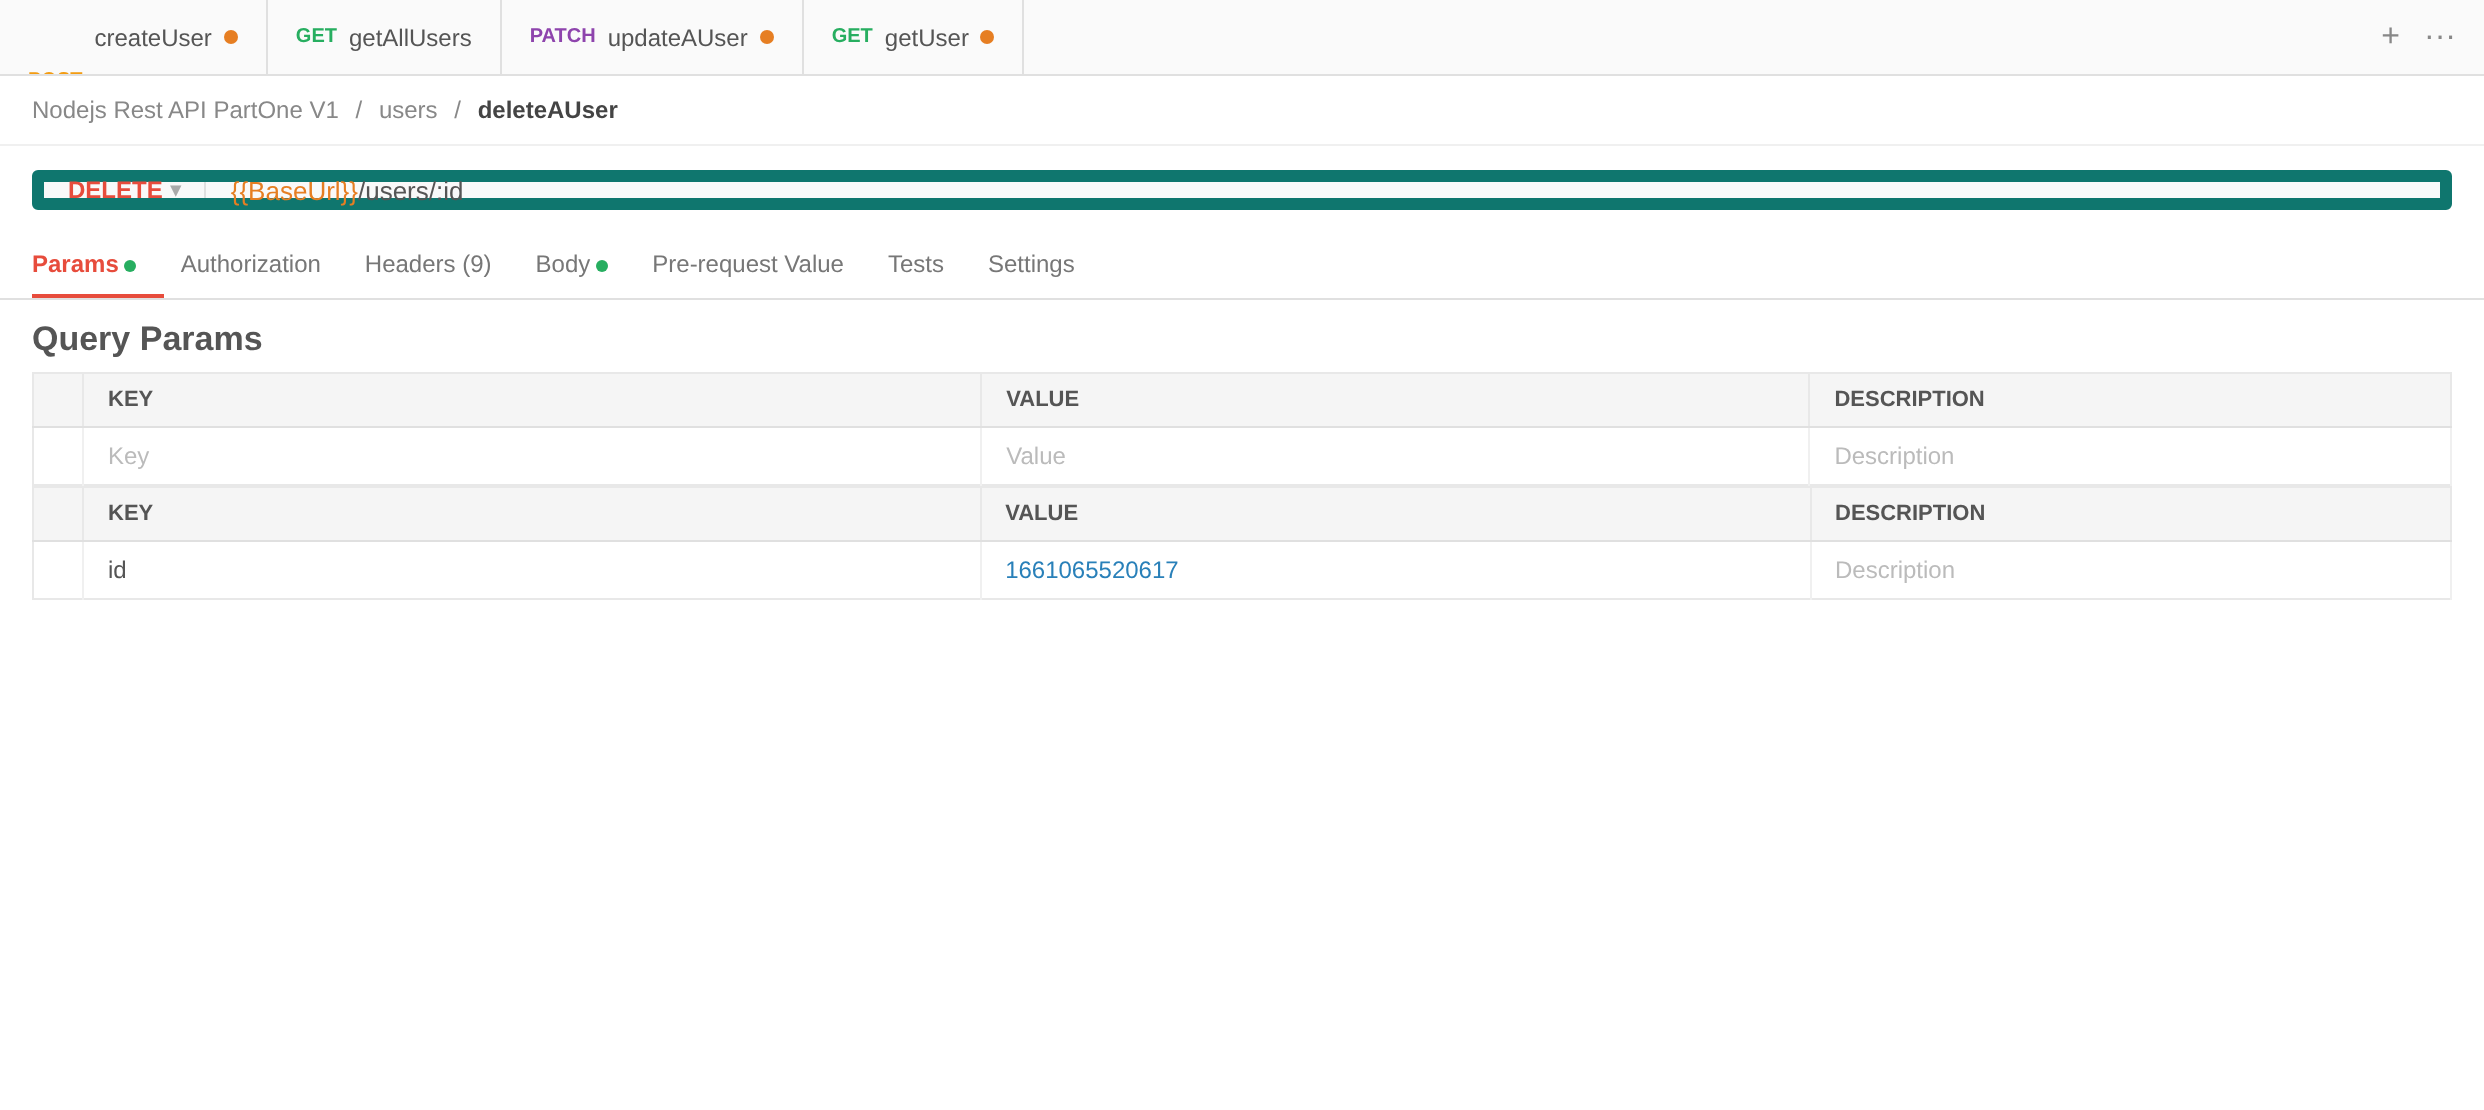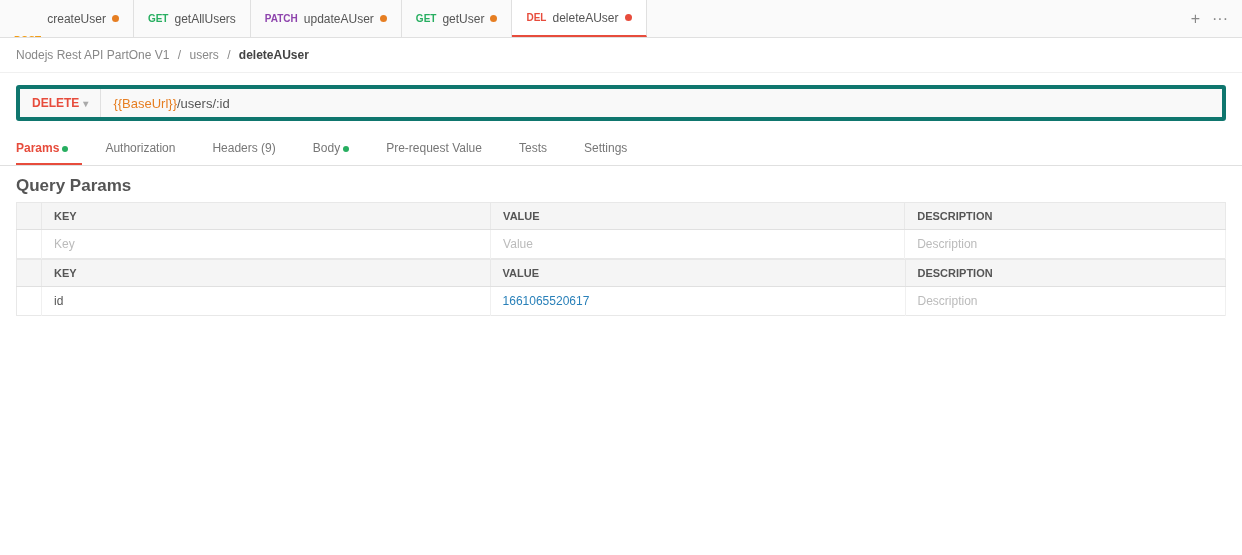--- a/index.html
+++ b/index.html
@@ -219,11 +219,6 @@
         <span>getUser</span>
         <span class="dot dot-orange"></span>
       </div>
-      <div class="tab active">
-        <span class="method method-del">DEL</span>
-        <span>deleteAUser</span>
-        <span class="dot dot-red"></span>
-      </div>
     </div>
   <div class="tab-actions">
     <button>+</button>

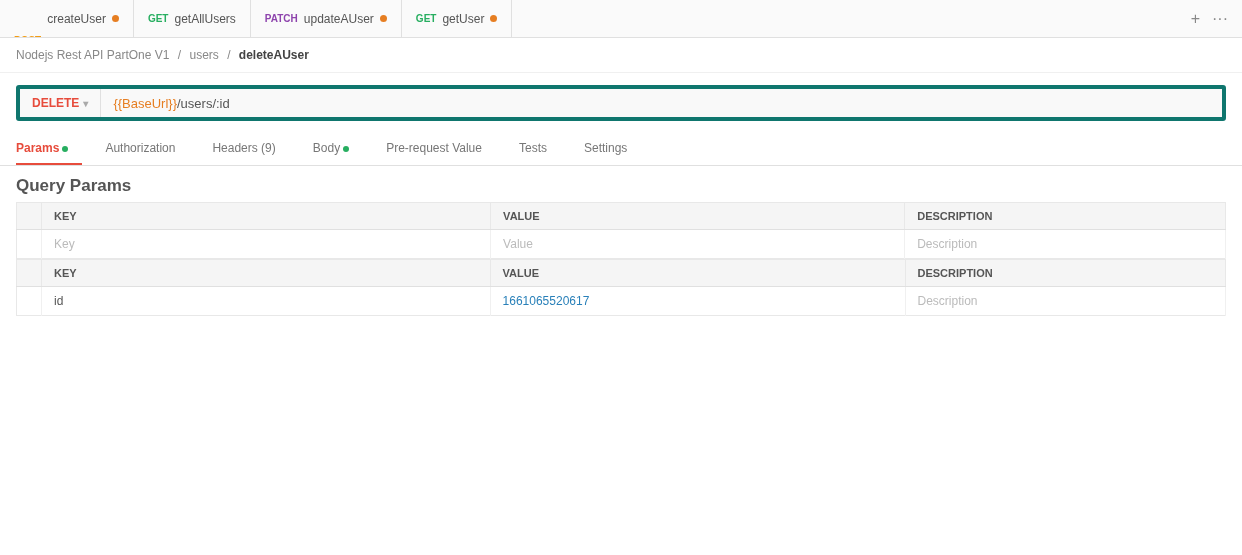--- a/index.html
+++ b/index.html
@@ -81,10 +81,10 @@
       display: flex;
       align-items: center;
       margin: 12px 16px;
-      border: 4px solid #0f766e;
+      border: 6px solid #0f766e;
       border-radius: 3px;
       background: #f9f9f9;
-      height: 36px;
+      height: 20px;
     }
     .method-select {
       display: flex;

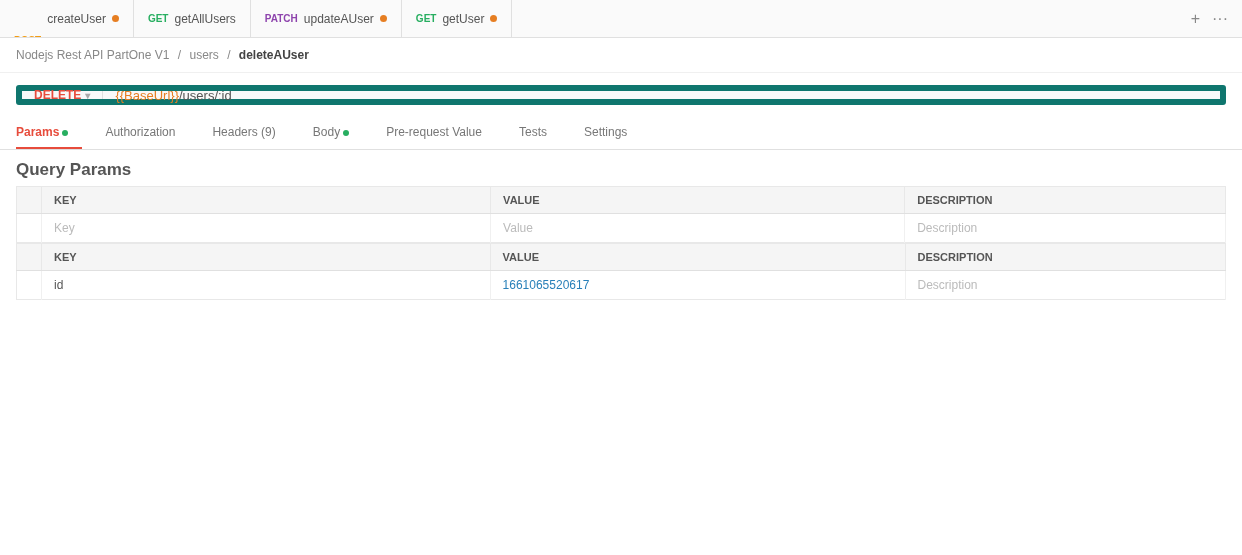--- a/index.html
+++ b/index.html
@@ -117,7 +117,7 @@
       align-items: center;
       border-bottom: 1px solid #e0e0e0;
       padding: 0 16px;
-      gap: 15px;
+      gap: 0;
     }
     .req-tab {
       padding: 8px 14px 8px 0;

